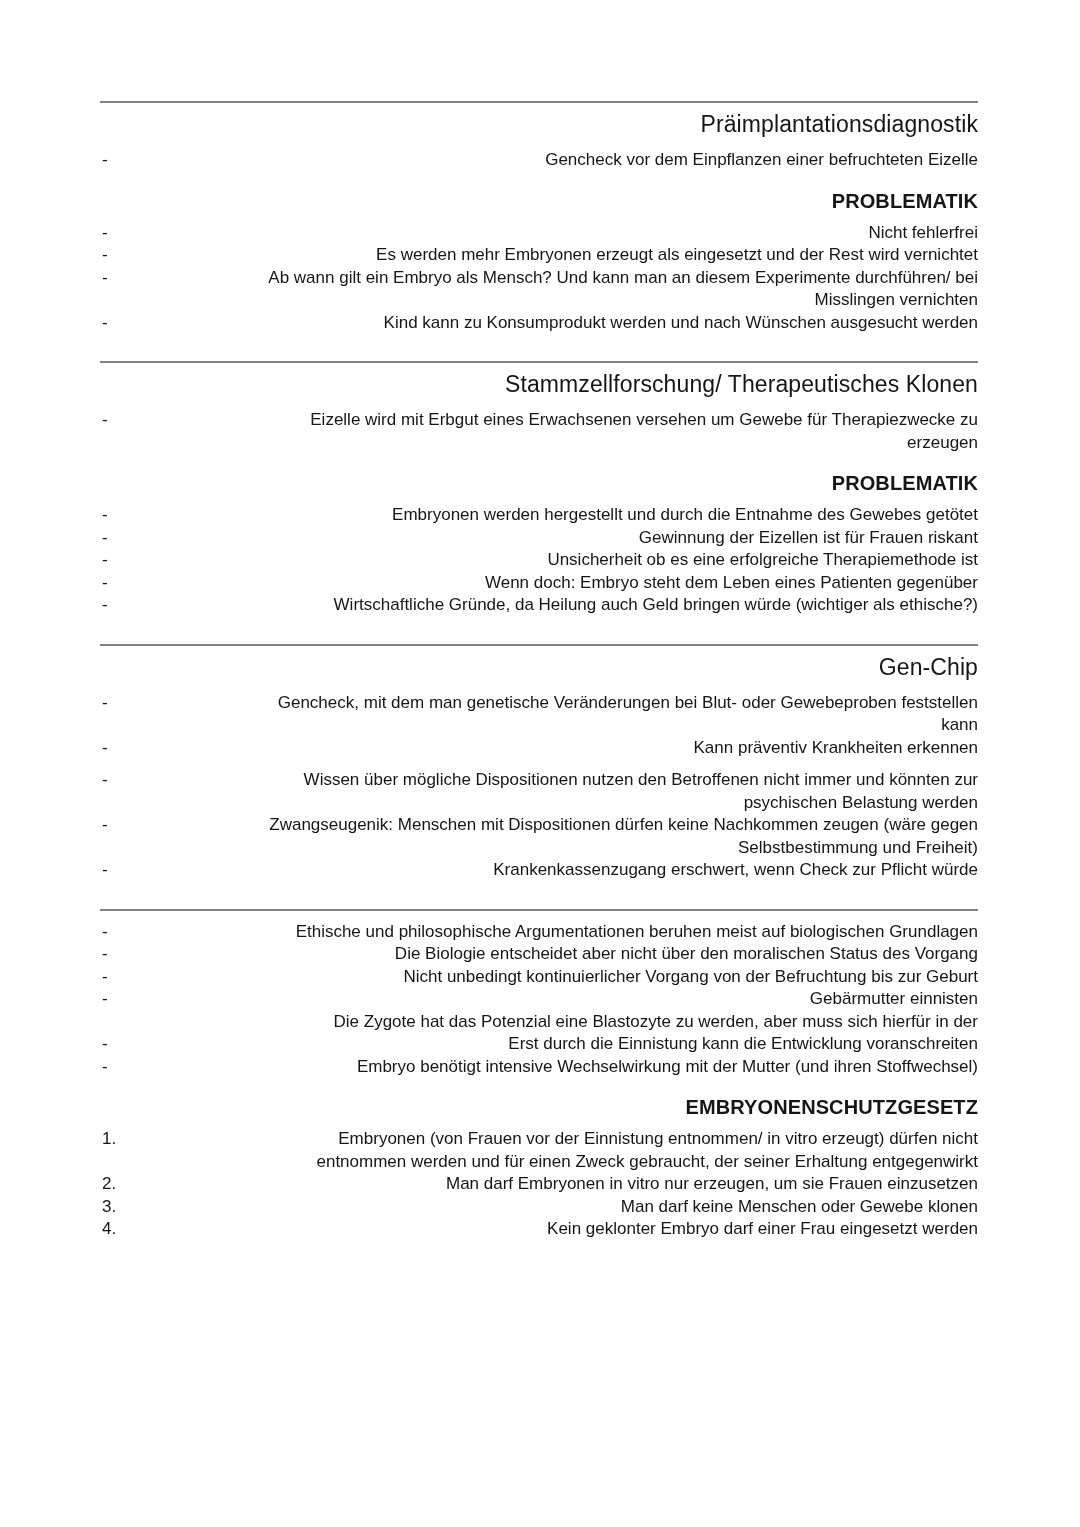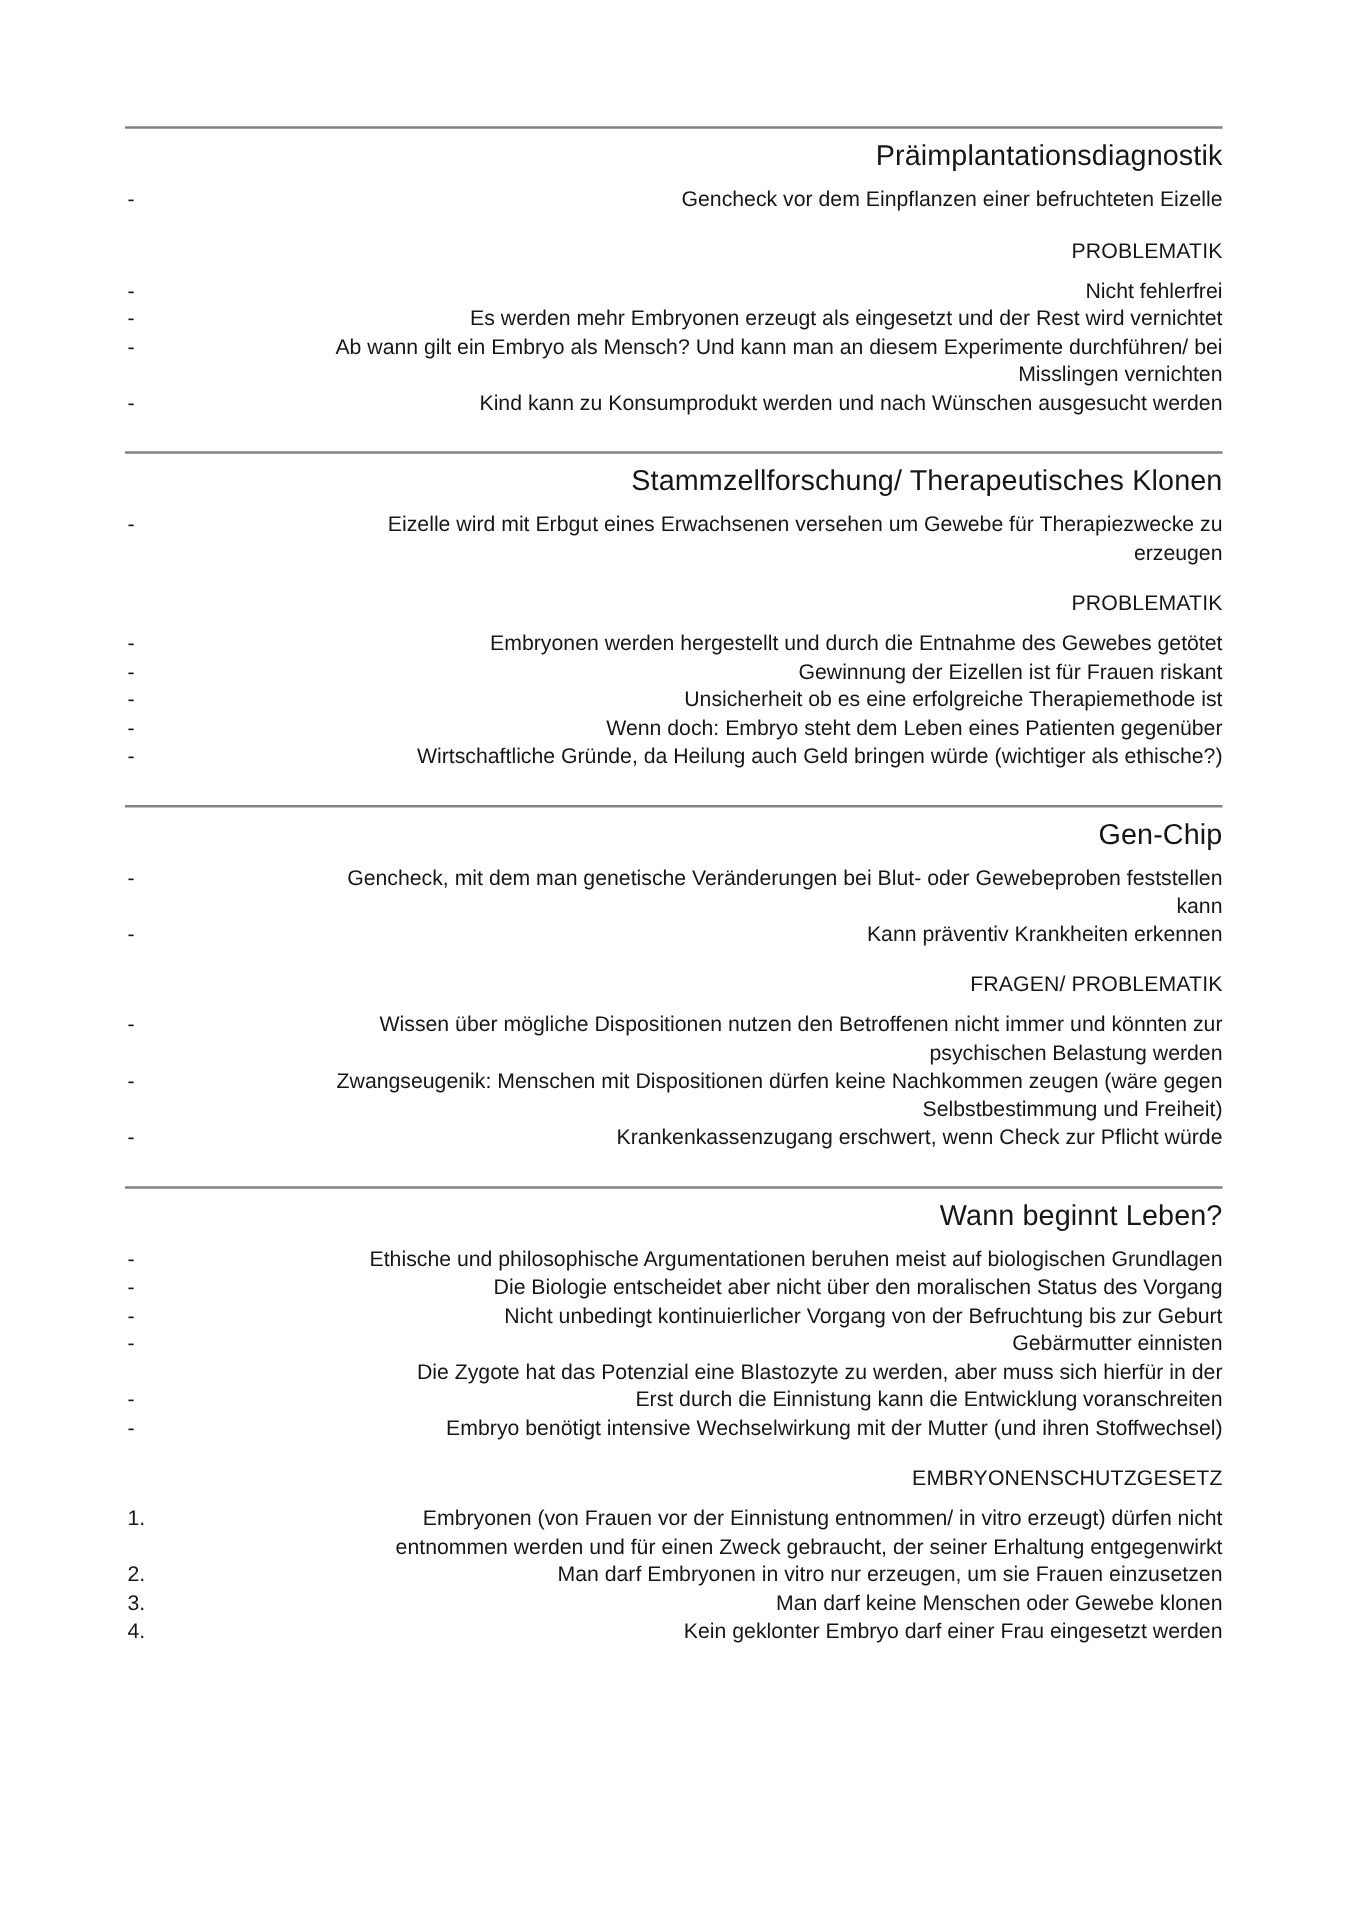--- a/index.html
+++ b/index.html
@@ -25,8 +25,8 @@
   }
   .subheading {
     margin: 18px 0 0 1px;
-    font-size: 17px; line-height: 22px;
-    font-weight: 400;
+    font-size: 20px; line-height: 22px;
+    font-weight: 700;
     letter-spacing: 0.1px;
   }
   .blist {

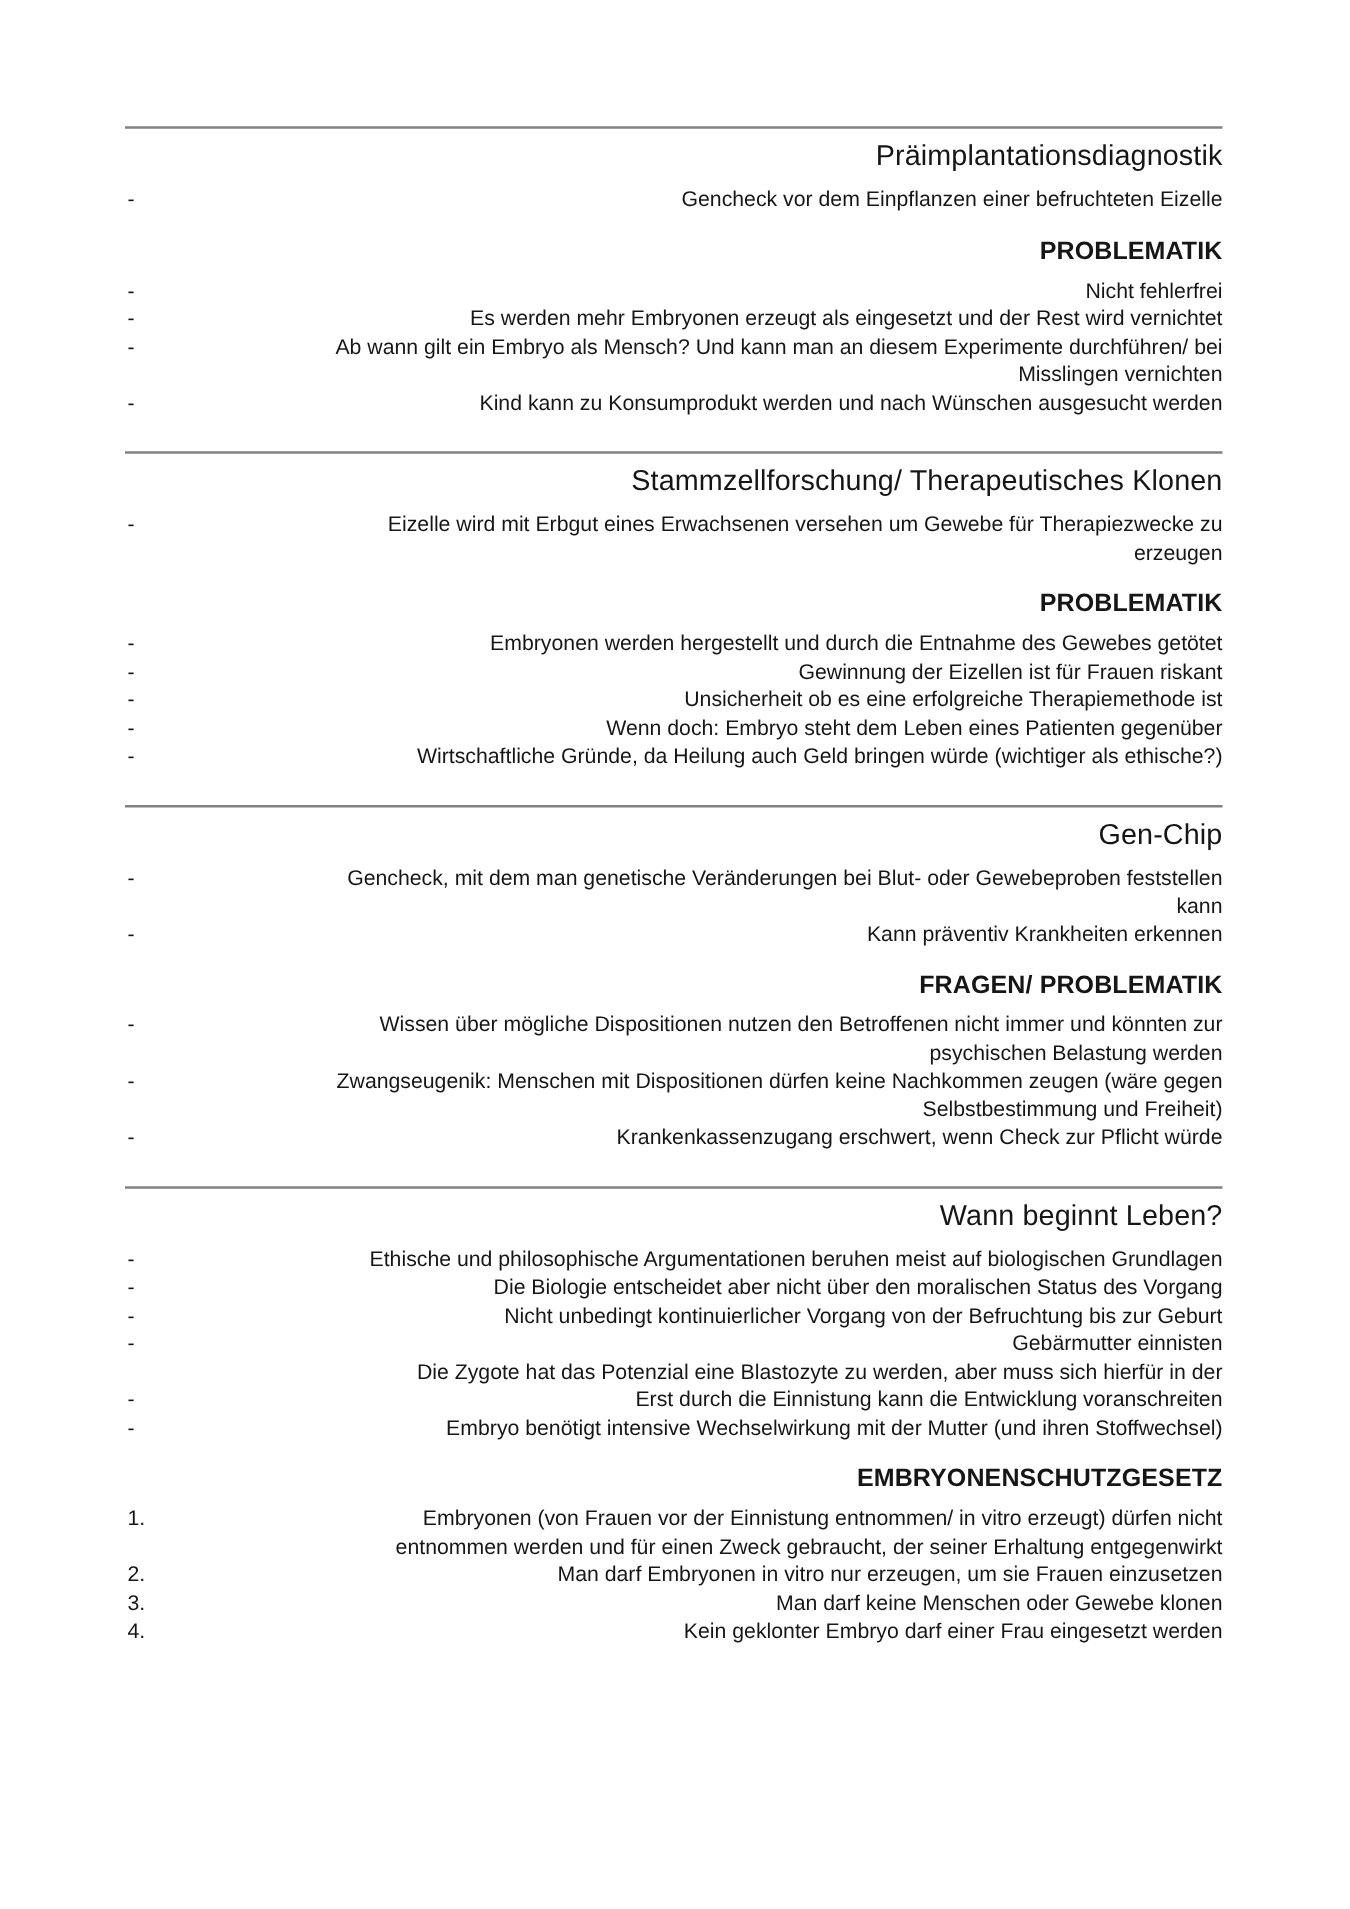--- a/index.html
+++ b/index.html
@@ -151,7 +151,6 @@
           </div>
         </li>
       </ul>
-      <h3 class="subheading">FRAGEN/ PROBLEMATIK</h3>
       <ul class="blist">
         <li class="bitem">
           <span class="marker">-</span>

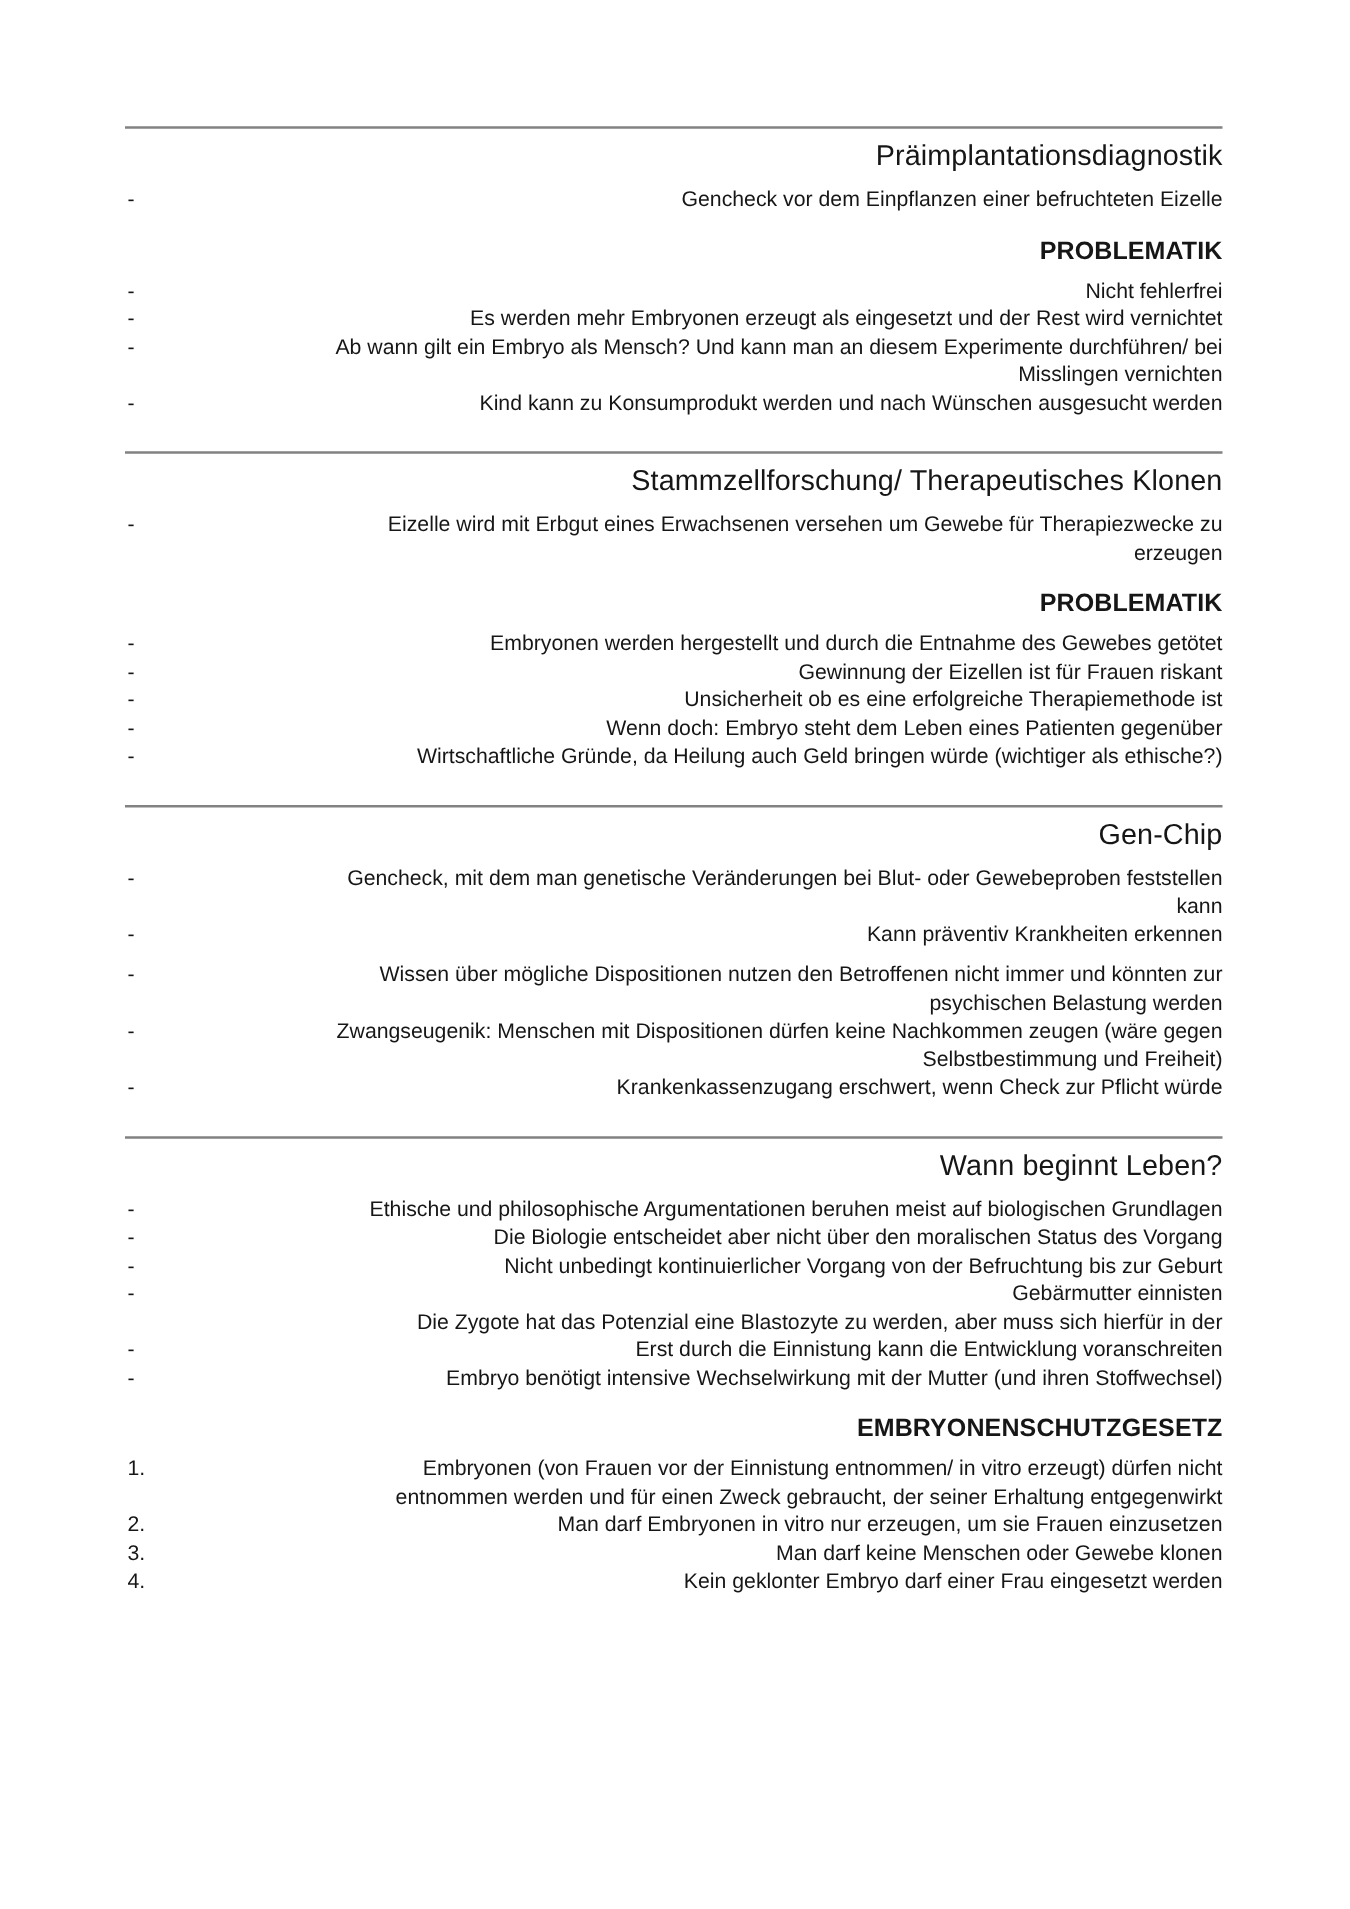--- a/index.html
+++ b/index.html
@@ -176,7 +176,6 @@
     </section>
     <section class="section">
       <div class="rule"></div>
-      <h2 class="heading">Wann beginnt Leben?</h2>
       <ul class="blist">
         <li class="bitem">
           <span class="marker">-</span>

